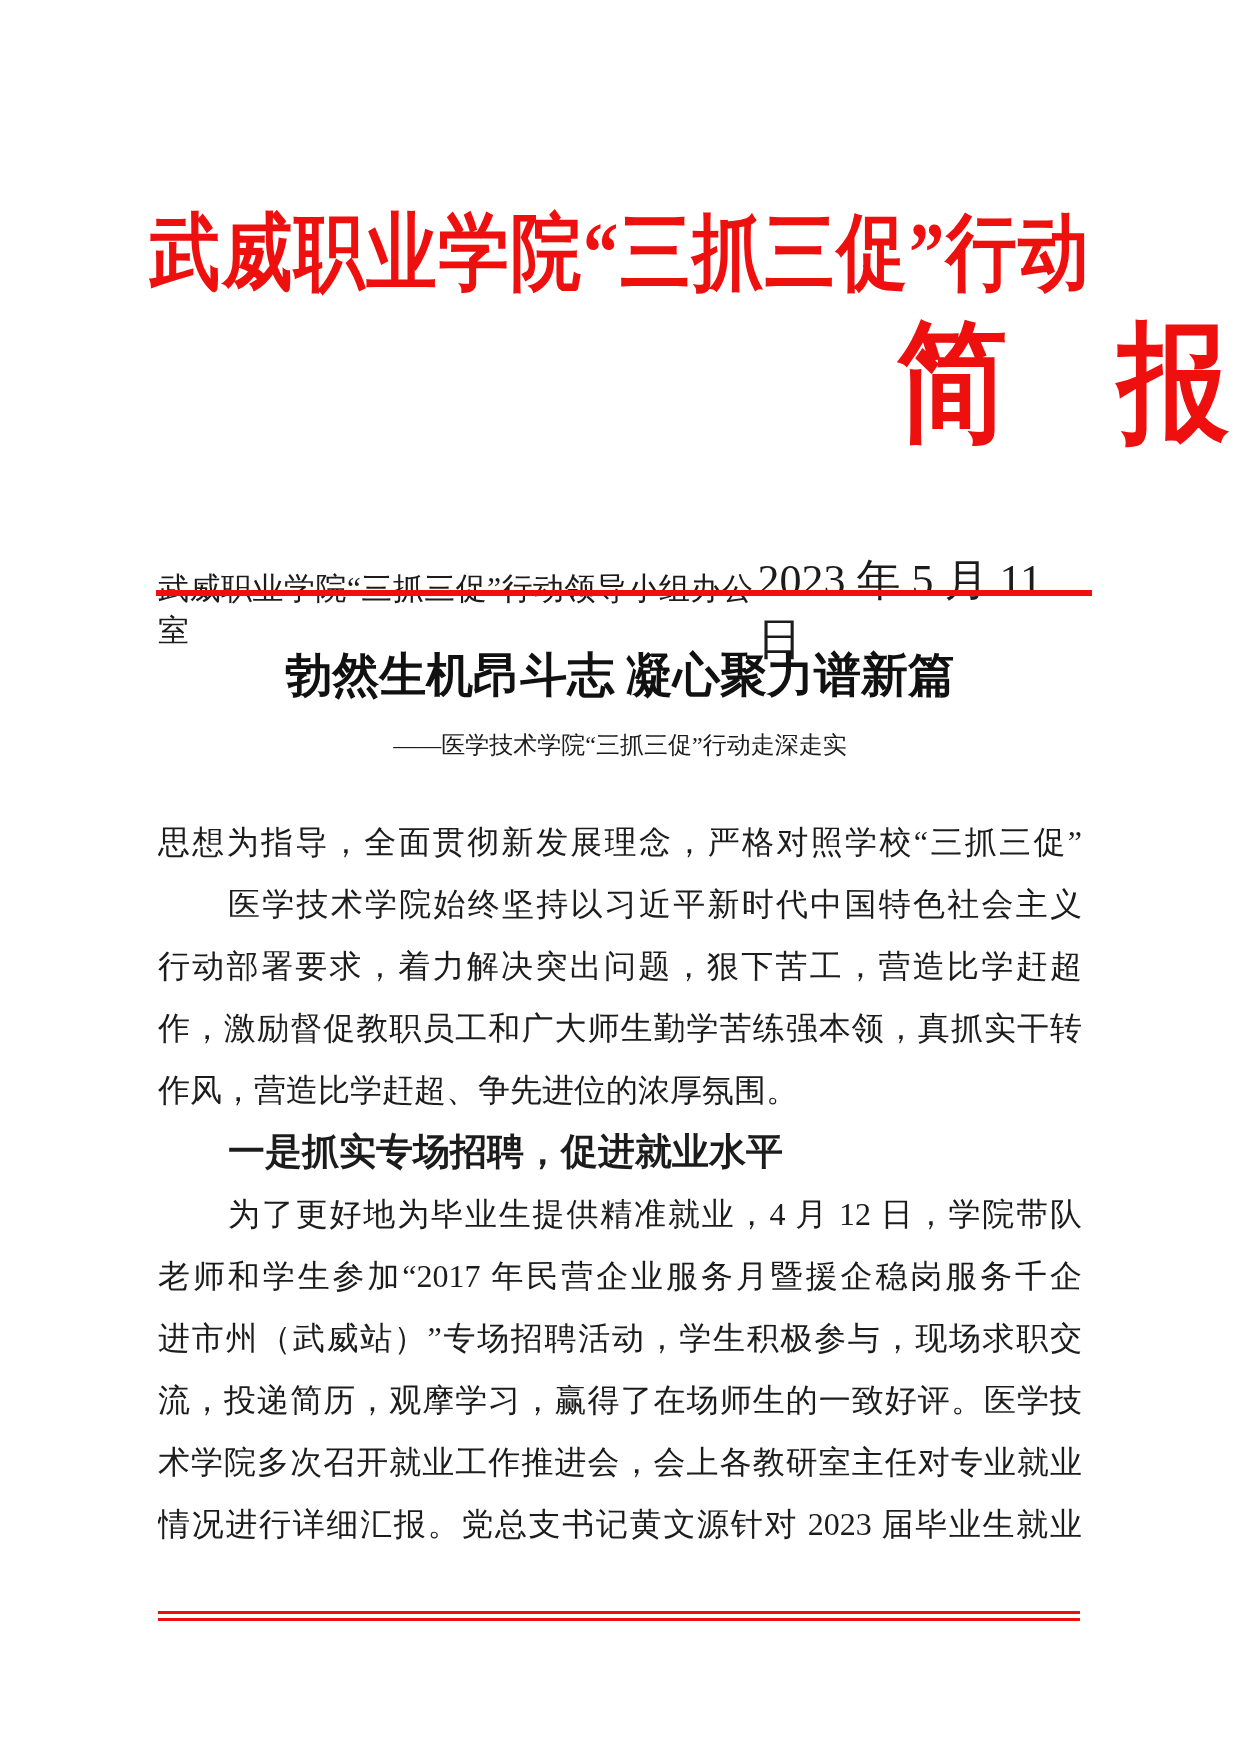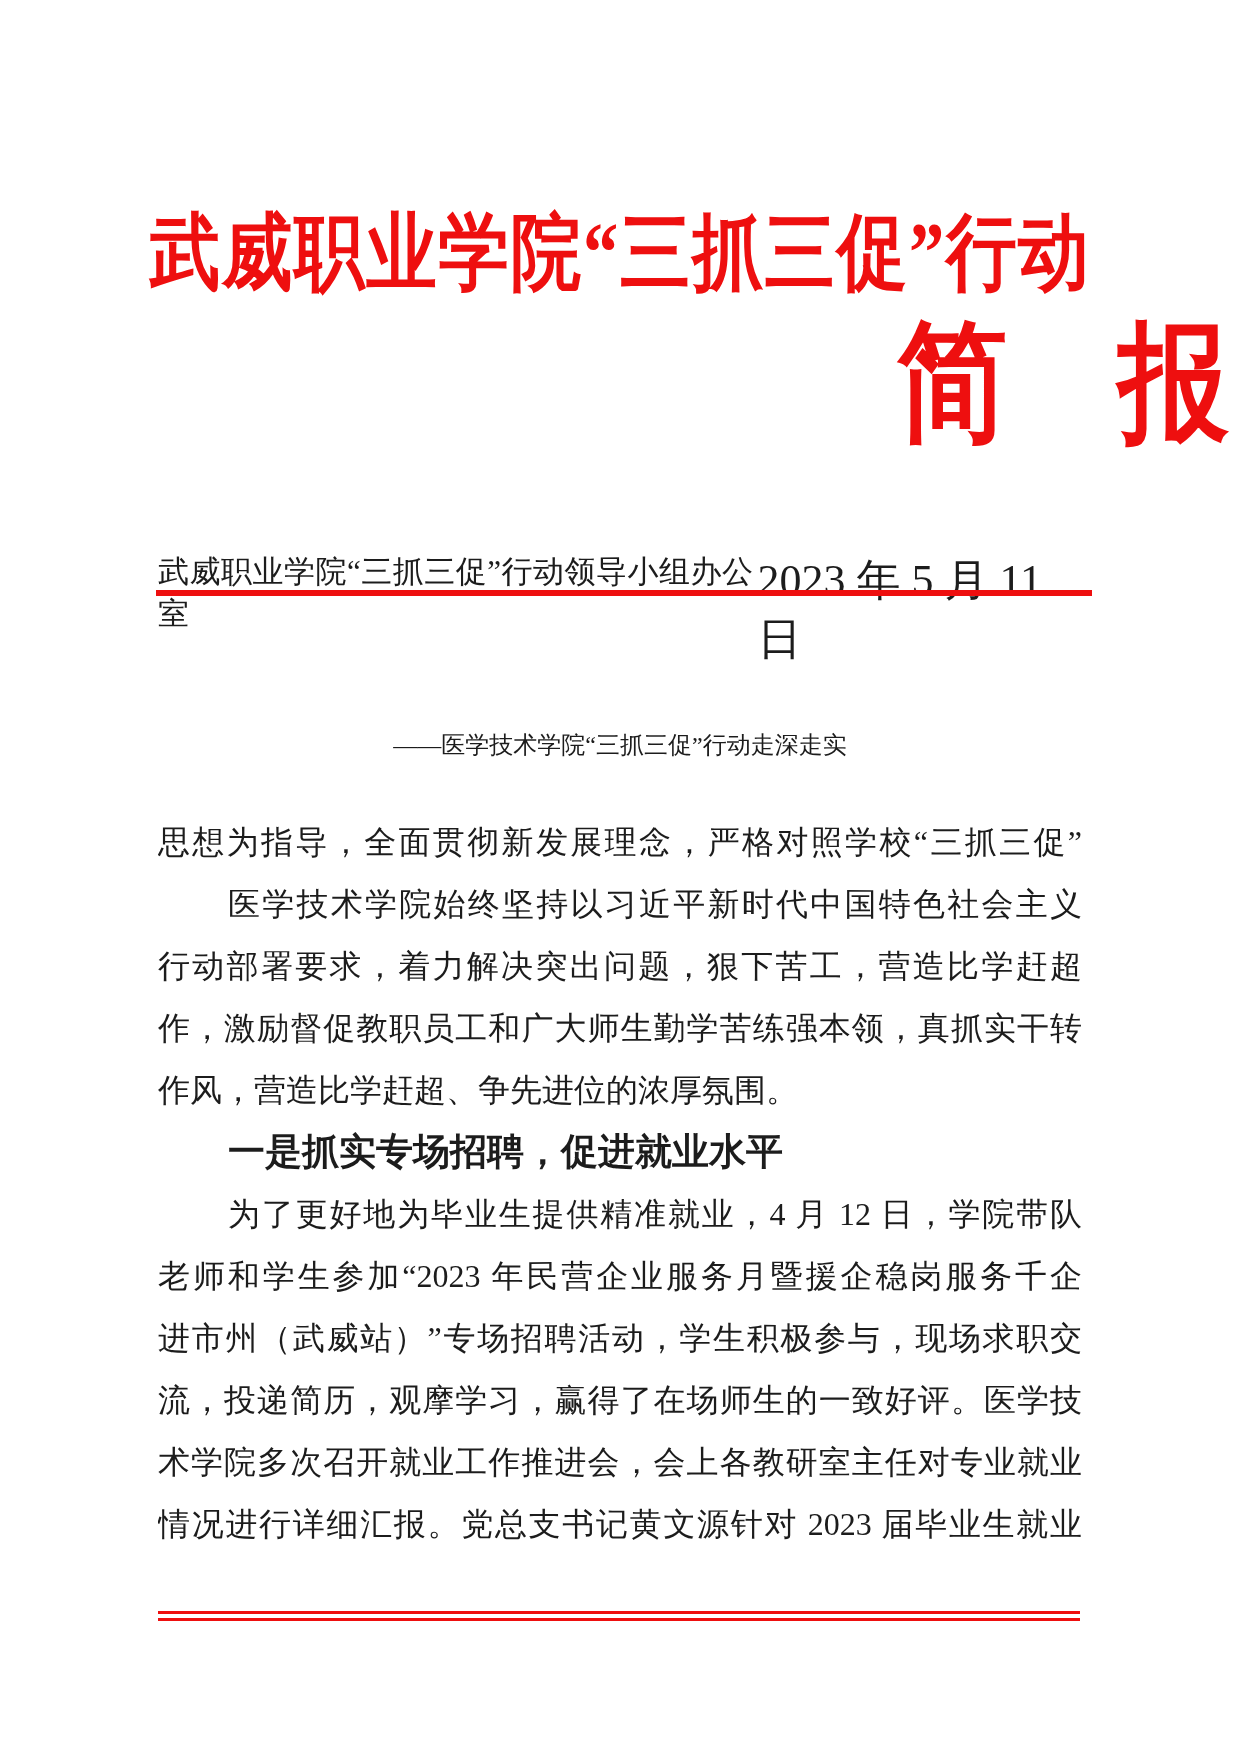--- a/index.html
+++ b/index.html
@@ -42,7 +42,7 @@
   }
   .meta-row{
     position:absolute; top:551px; left:158px; width:924px;
-    display:flex; justify-content:space-between; align-items:flex-start;
+    display:flex; justify-content:space-between; align-items:center;
     font-size:31px; color:var(--ink);
   }
   .meta-row .office{letter-spacing:0.5px;}

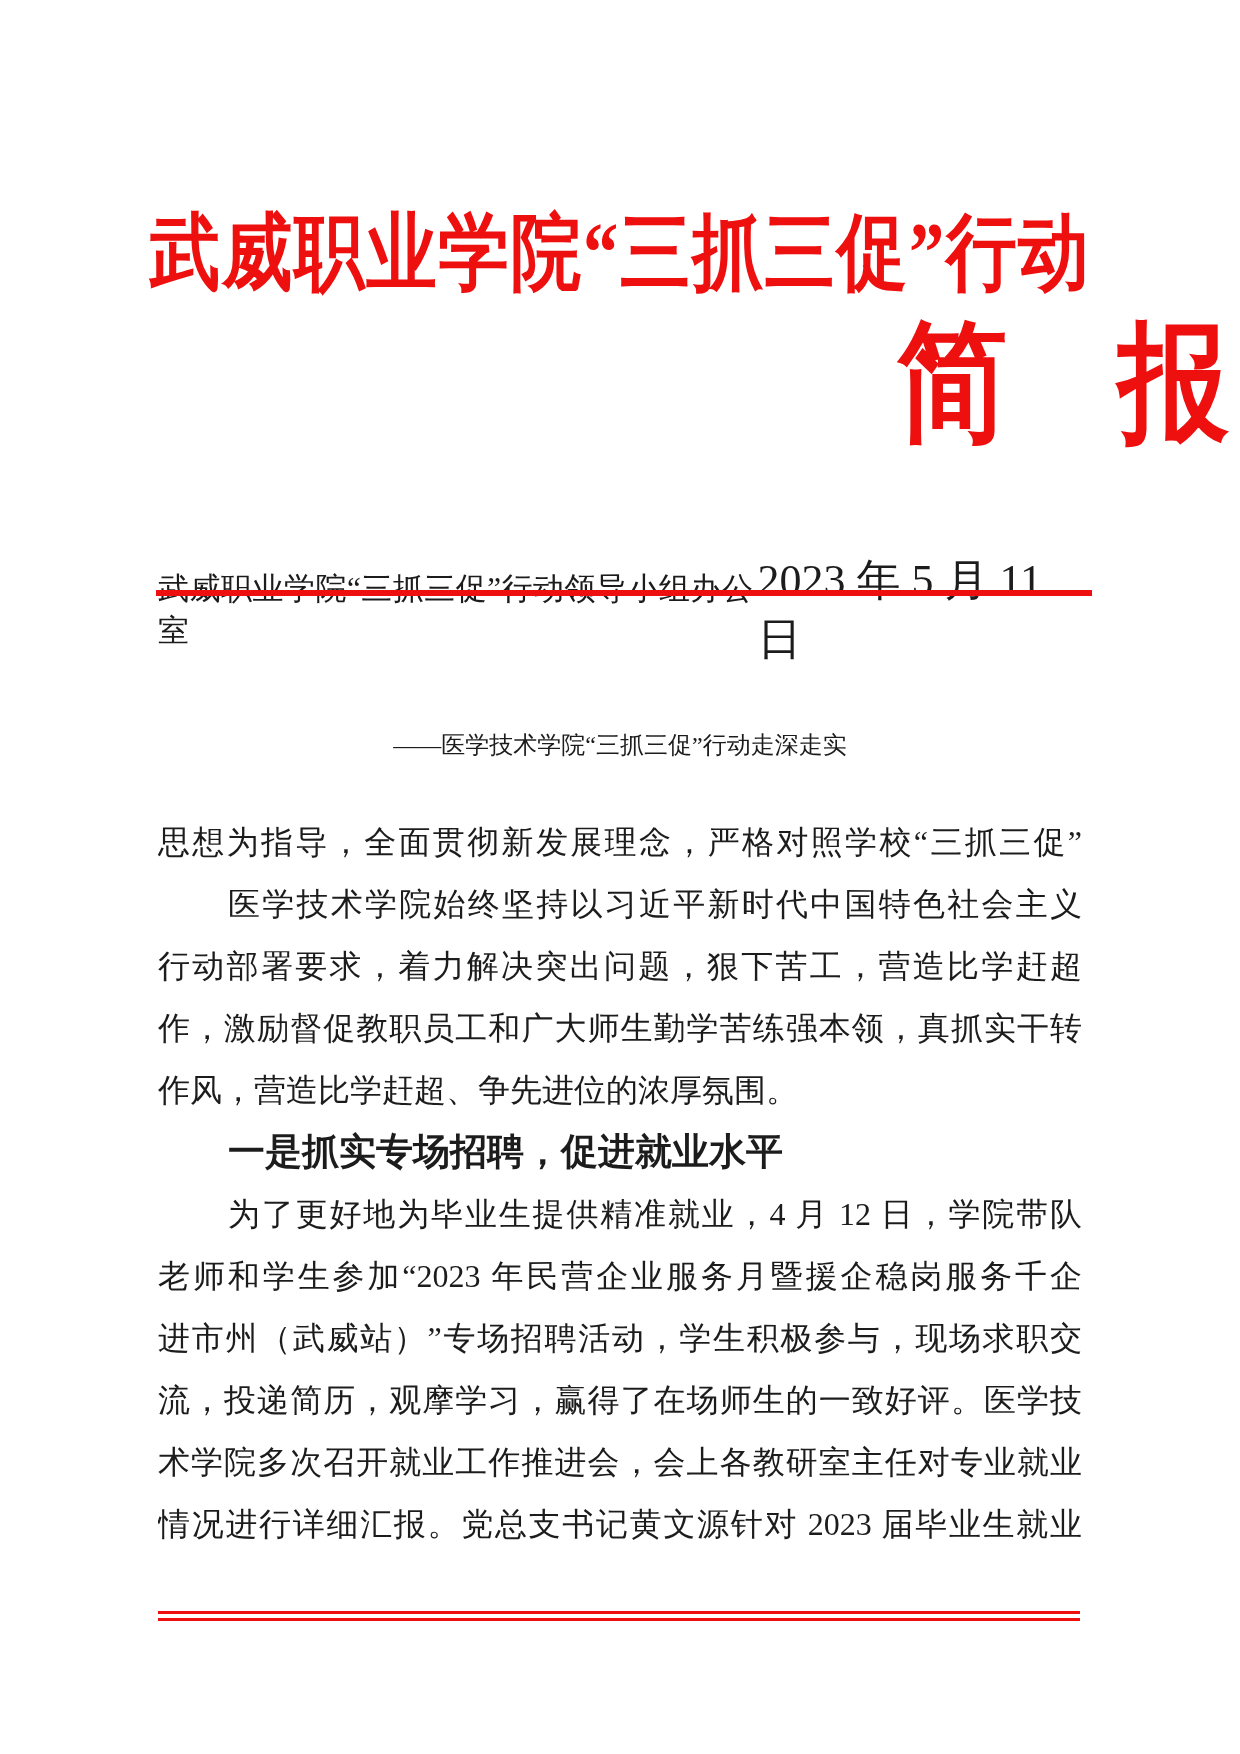--- a/index.html
+++ b/index.html
@@ -102,6 +102,7 @@
 
   <div class="header-rule"></div>
 
+  <div class="article-title">勃然生机昂斗志 凝心聚力谱新篇</div>
 
   <div class="article-subtitle">——医学技术学院“三抓三促”行动走深走实</div>
 

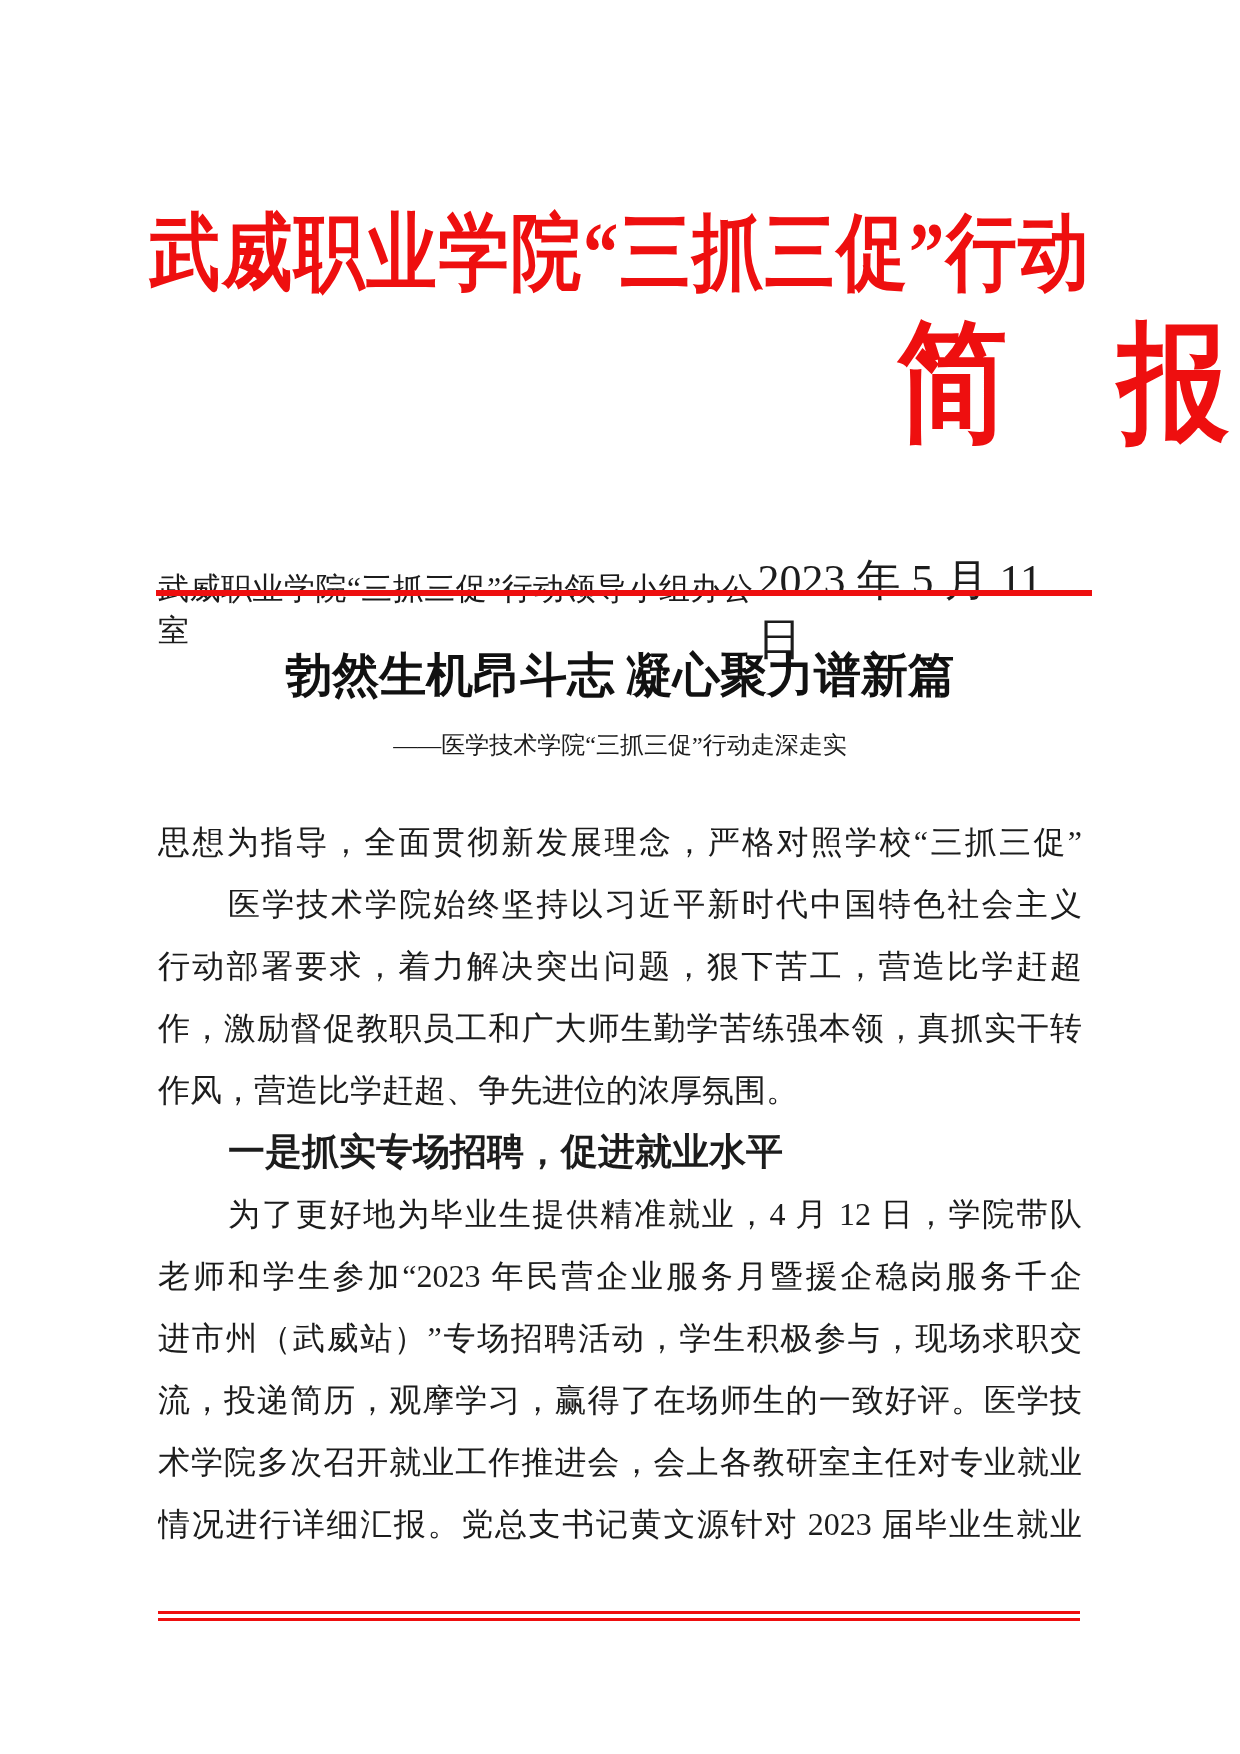--- a/index.html
+++ b/index.html
@@ -114,7 +114,7 @@
     <div class="bline endline">作风，营造比学赶超、争先进位的浓厚氛围。</div>
     <div class="bline heading">一是抓实专场招聘，促进就业水平</div>
     <div class="bline indent">为了更好地为毕业生提供精准就业，4 月 12 日，学院带队</div>
-    <div class="bline">老师和学生参加“2023 年民营企业服务月暨援企稳岗服务千企</div>
+    <div class="bline">老师和学生参加“2017 年民营企业服务月暨援企稳岗服务千企</div>
     <div class="bline">进市州（武威站）”专场招聘活动，学生积极参与，现场求职交</div>
     <div class="bline">流，投递简历，观摩学习，赢得了在场师生的一致好评。医学技</div>
     <div class="bline">术学院多次召开就业工作推进会，会上各教研室主任对专业就业</div>

